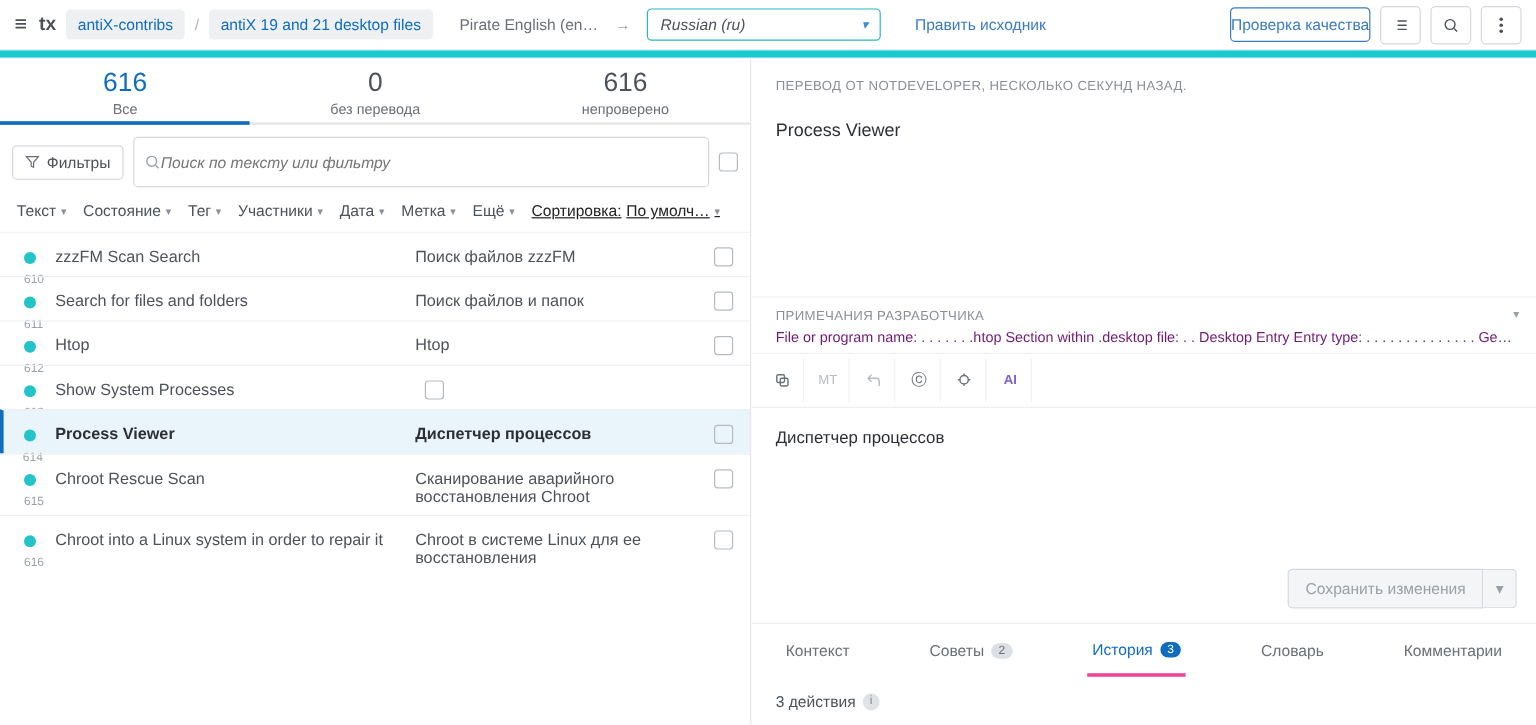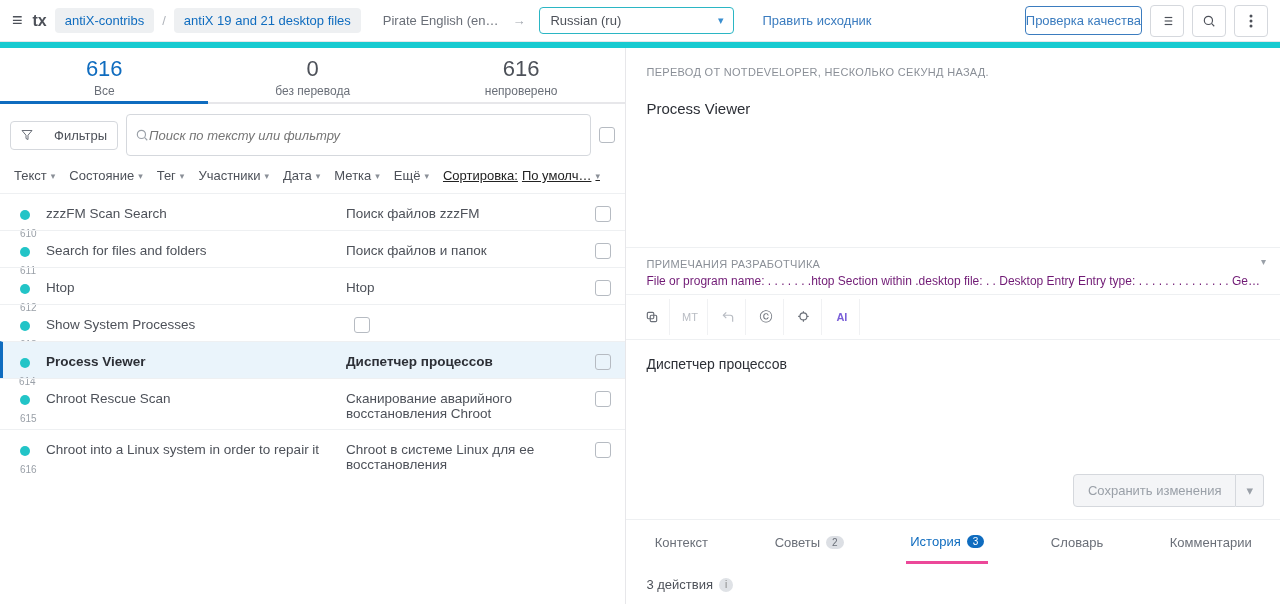--- a/index.html
+++ b/index.html
@@ -12,7 +12,7 @@
 .bc-sep { color:#b0b4bb; }
 .lang-src { color:#6a6f78; padding-left:14px; }
 .arrow-sep { color:#a0a5ad; padding:0 6px;}
-.lang-select { display:flex; align-items:center; justify-content:space-between; border:1px solid #2bb6c4; border-radius:4px; padding:5px 10px; width:195px; color:#4d5159; cursor:pointer;}
+.lang-select { display:flex; align-items:center; justify-content:space-between; border:1px solid #2bb6c4; border-radius:4px; padding:5px 10px; width:195px; color:#4d5159; cursor:pointer;font-style:italic;}
 .chev { color:#3b8fd0; font-size:11px;}
 .edit-link { color:#3b7cbf; padding-left:20px; cursor:pointer;}
 .spacer { flex:1; }

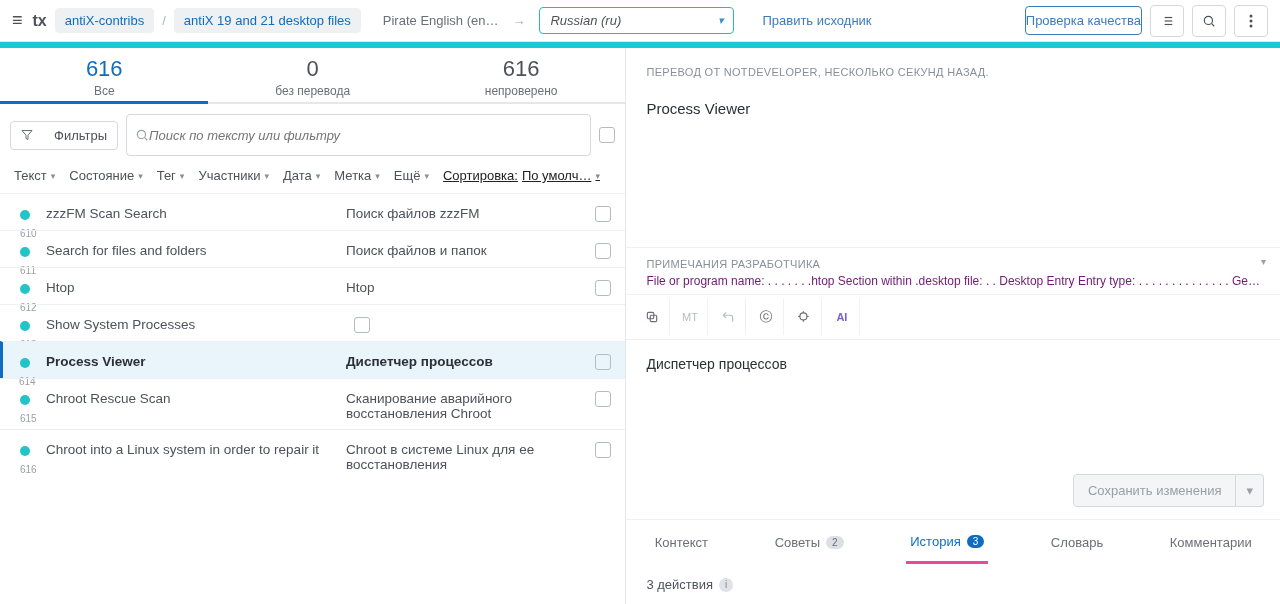--- a/index.html
+++ b/index.html
@@ -27,7 +27,7 @@
 .tab-label { font-size:12px; color:#6a6f78; margin-top:2px;}
 .tab.active::after { content:""; position:absolute; left:0; right:0; bottom:-2px; height:3px; background:#0f6cbf;}
 .filter-row { display:flex; align-items:center; padding:10px 10px 8px; gap:8px;}
-.filters-btn { border:1px solid #d5d8dd; border-radius:4px; padding:6px 10px; display:flex; align-items:center; gap:21px; cursor:pointer; color:#4d5159;}
+.filters-btn { border:1px solid #d5d8dd; border-radius:4px; padding:6px 10px; display:flex; align-items:center; gap:6px; cursor:pointer; color:#4d5159;}
 .search-wrap { flex:1; border:1px solid #d5d8dd; border-radius:4px; display:flex; align-items:center; padding:0 8px; height:42px;}
 .search-wrap input { border:none; outline:none; flex:1; font-size:13px; font-style:italic; color:#8a8f97; background:transparent;}
 .checkbox { width:16px; height:16px; border:1.5px solid #b6bbc2; border-radius:3px;}

